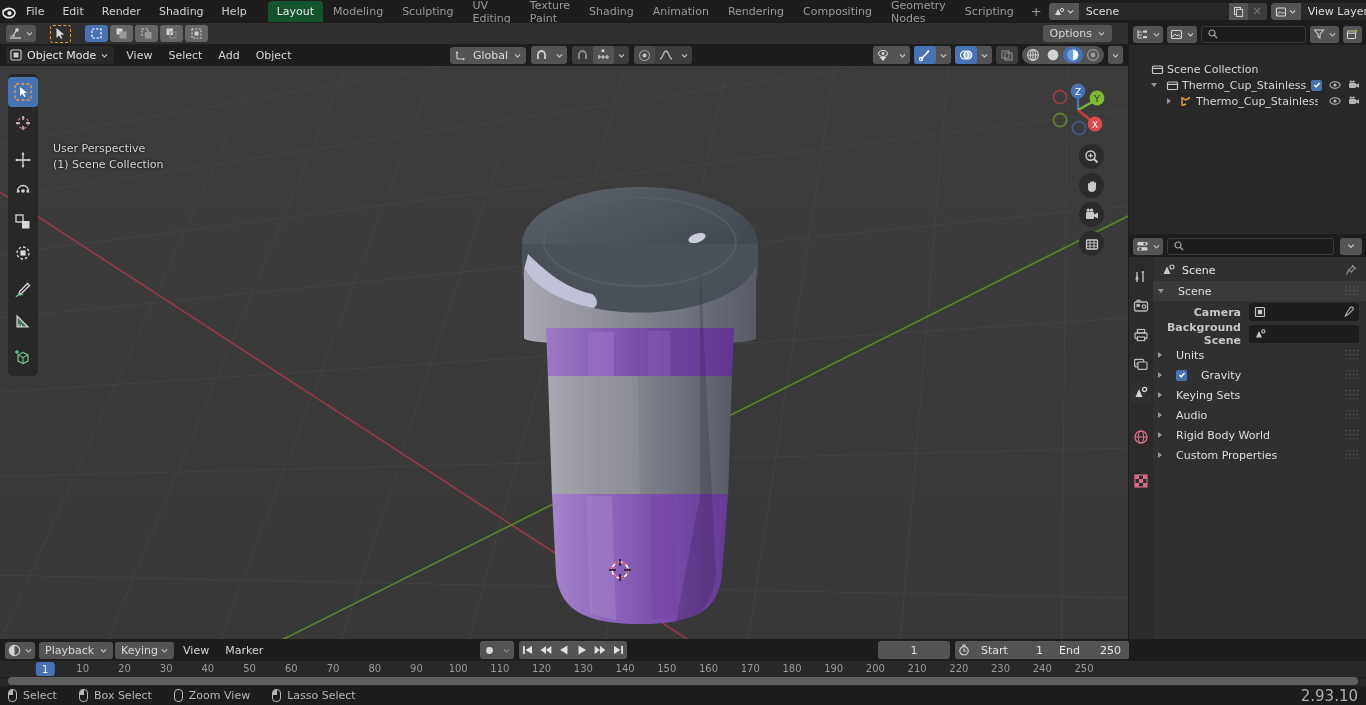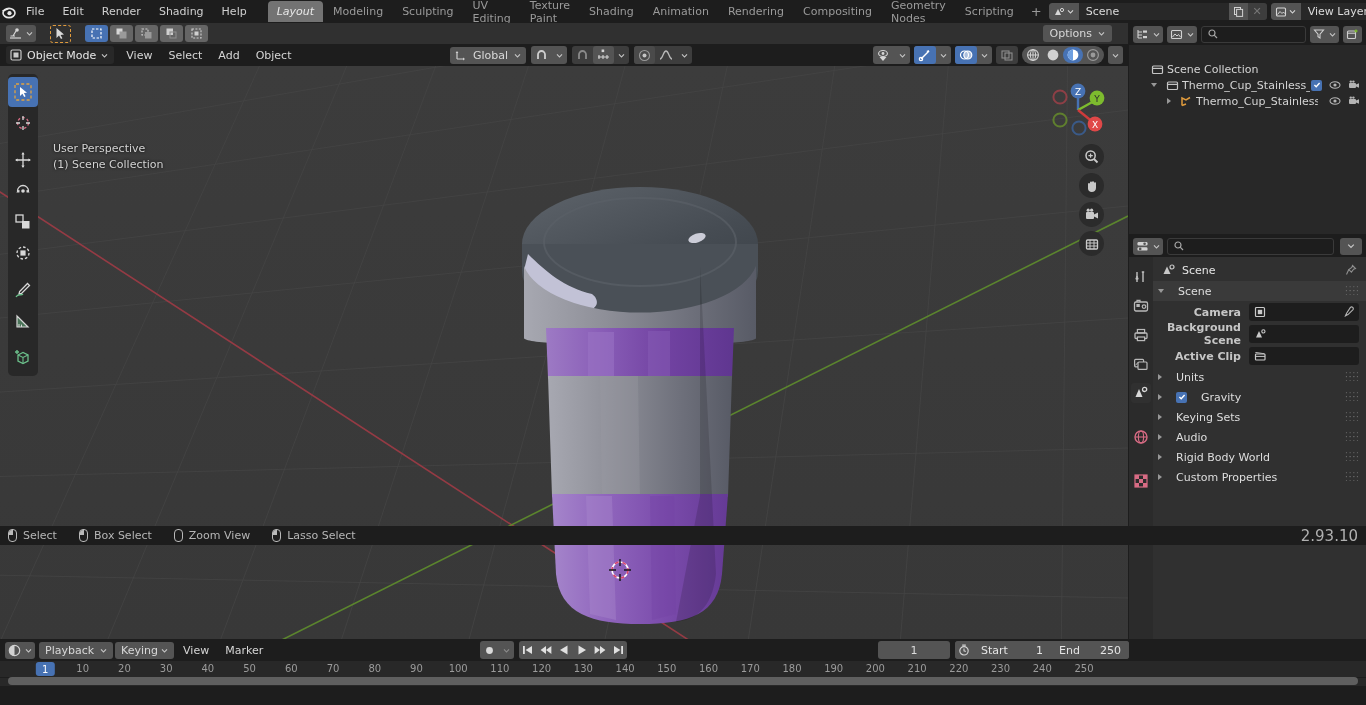--- a/index.html
+++ b/index.html
@@ -10,7 +10,7 @@
     font-size:11px; color:#e5e5e5;
     -webkit-font-smoothing:antialiased;
   }
-  .app { position:relative; width:1366px; height:545px; }
+  .app { position:relative; width:1366px; height:705px; }
 
   
   .topbar {

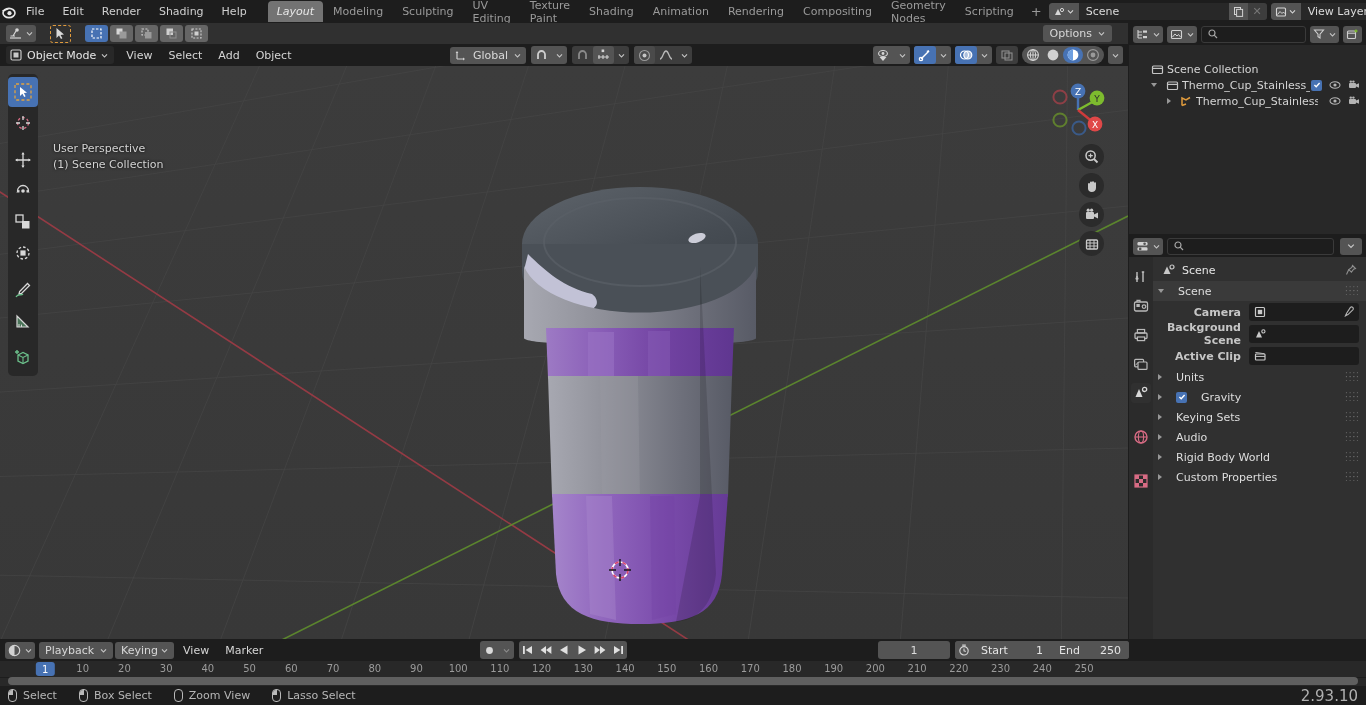--- a/index.html
+++ b/index.html
@@ -28,7 +28,7 @@
     font-size:11px; color:#9a9a9a; border-radius:4px 4px 0 0;
     margin-right:1px; cursor:default;
   }
-  .ws-tab.active { background:#737373; color:#e8e8e8;font-style:italic; }
+  .ws-tab.active { background:#14532d; color:#e8e8e8; }
   .ws-plus { color:#9a9a9a; padding:0 7px; font-size:13px; }
   .topbar-right { margin-left:auto; display:flex; align-items:center; padding-right:4px; gap:4px; }
   .idblock {

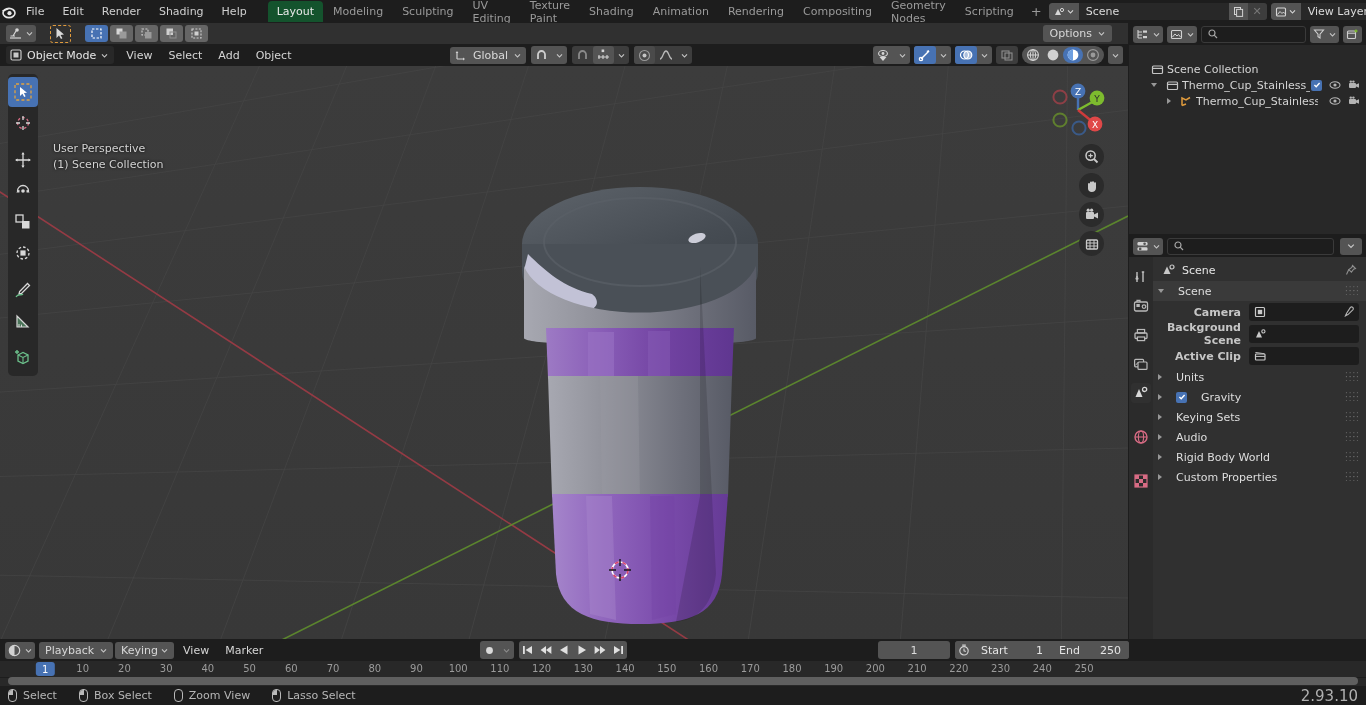--- a/index.html
+++ b/index.html
@@ -968,17 +968,6 @@
               <span></span>
             </span>
           </div>
-          <div class="prop-row">
-            <span class="prop-label">Active Clip</span>
-            <span class="prop-field">
-              <svg width="12" height="12" viewBox="0 0 12 12">
-                <rect x="1.5" y="4" width="9.5" height="6" rx="0.8" fill="none" stroke="#c9c9c9" stroke-width="1.2"></rect>
-                <path d="M1.5 2 L10.5 3.2 L10.2 4 L1.4 3 Z" fill="#c9c9c9"></path>
-                <path d="M1.5 6.4 L11 6.4" stroke="#c9c9c9" stroke-width="1"></path>
-              </svg>
-              <span></span>
-            </span>
-          </div>
           <div class="panel-head">
             <span class="tri tri-r"></span>
             <span style="width:2px"></span>

